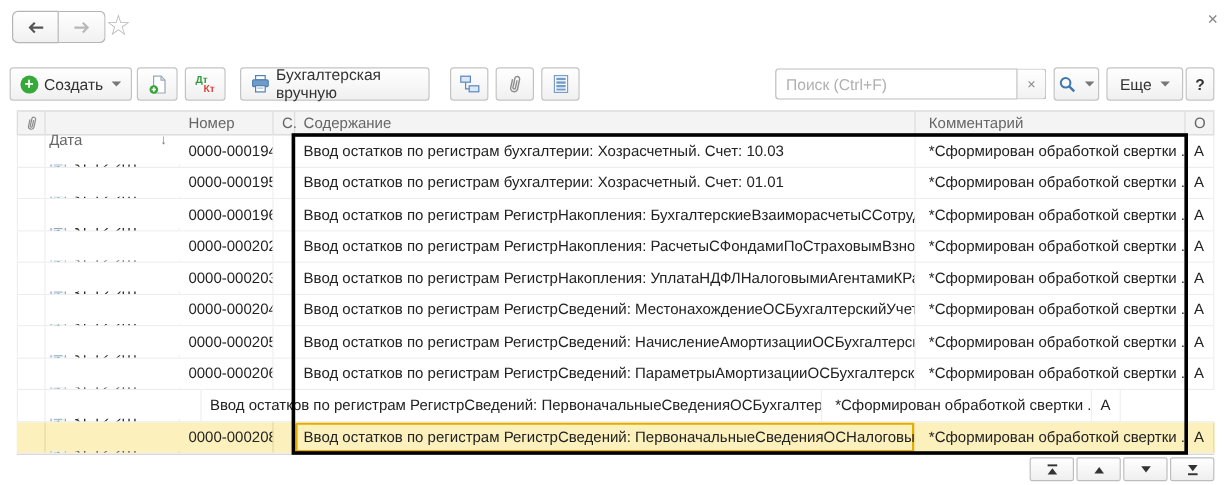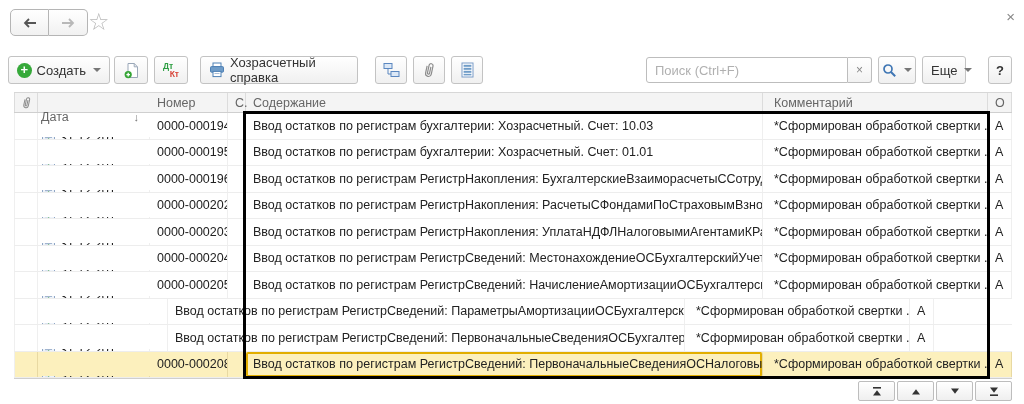--- a/index.html
+++ b/index.html
@@ -137,7 +137,7 @@
           <line x1="5.5" y1="11.5" x2="10.5" y2="11.5" stroke="#a9bed6"></line>
         </svg>
       </span>
-      <span>Хозрасчетный справка</span>
+      <span>Бухгалтерская вручную</span>
     </div>
 
     <div class="tbtn" style="left:375px; width:32px;">

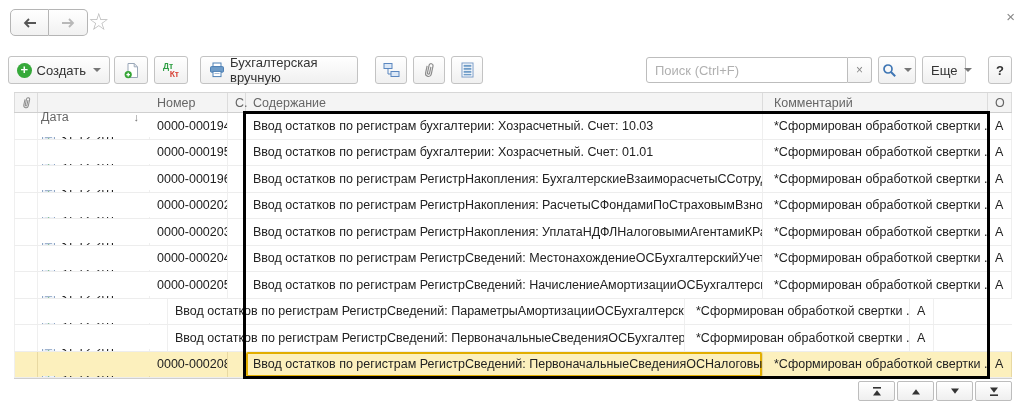--- a/index.html
+++ b/index.html
@@ -185,7 +185,7 @@
       <span class="caret"></span>
     </div>
 
-    <div class="tbtn" style="left:922px; width:44px;justify-content:space-between;">
+    <div class="tbtn" style="left:922px; width:64px;">
       <span>Еще</span>
       <span class="caret"></span>
     </div>

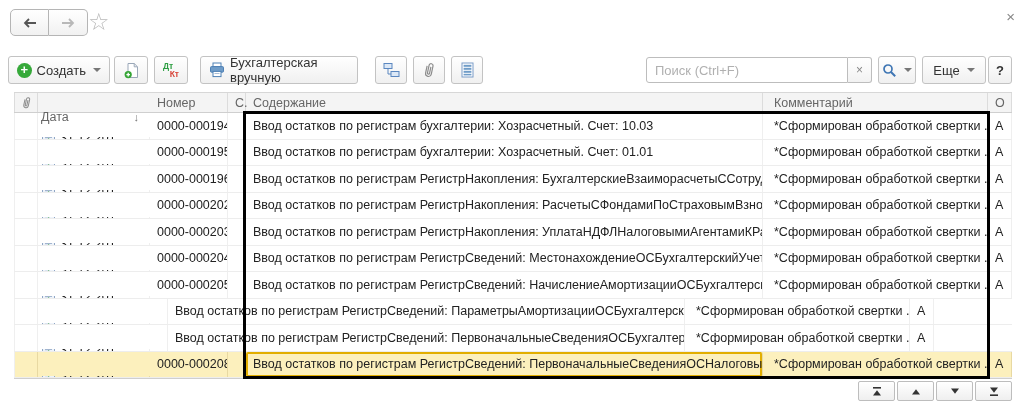--- a/index.html
+++ b/index.html
@@ -368,6 +368,7 @@
           </span>
           <span>31.12.201...</span>
         </div>
+        <div class="cell c-number">0000-000206</div>
         <div class="cell c-s"></div>
         <div class="cell c-content">Ввод остатков по регистрам РегистрСведений: ПараметрыАмортизацииОСБухгалтерскийУ...</div>
         <div class="cell c-comment">*Сформирован обработкой свертки ...</div>

